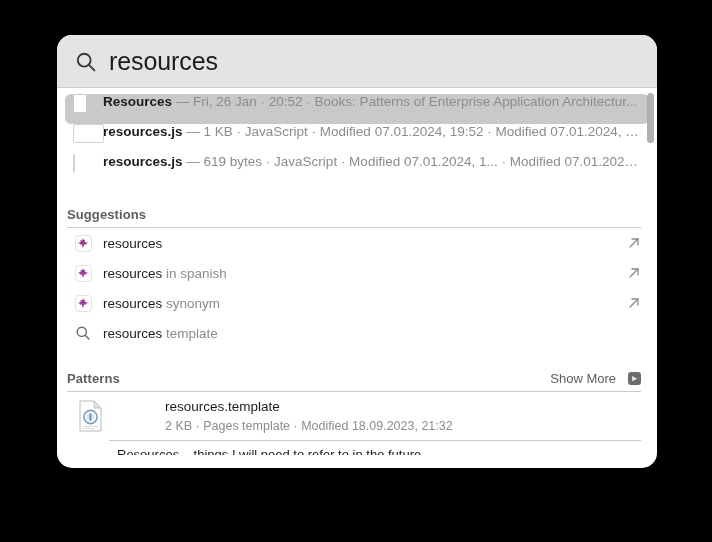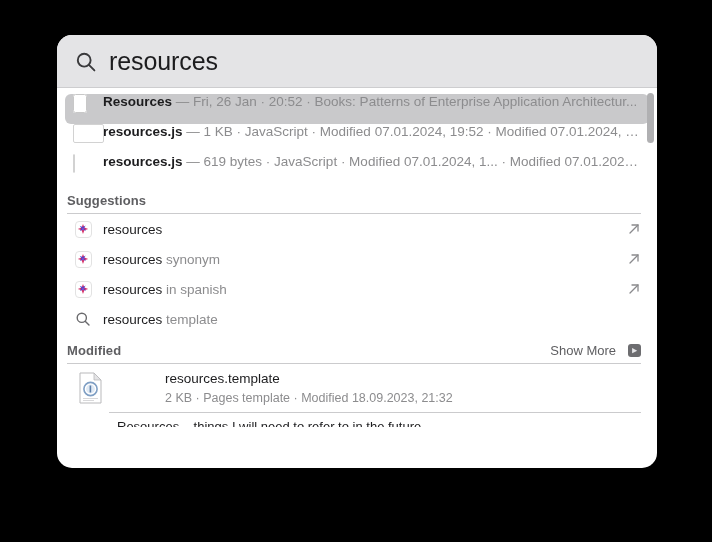--- a/index.html
+++ b/index.html
@@ -154,7 +154,7 @@
     justify-content: space-between;
     padding: 0 16px 0 10px;
     height: 26px;
-    margin-top: 3px;
+    margin-top: 17px;
   }
   .section-title {
     font-size: 13px;

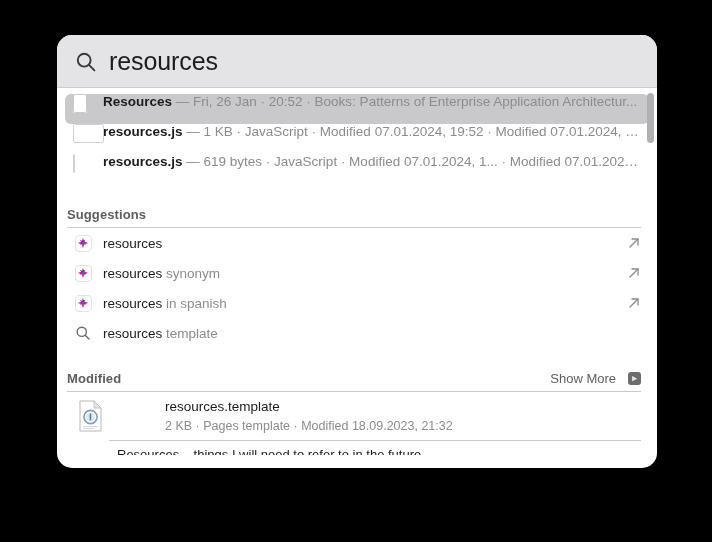--- a/index.html
+++ b/index.html
@@ -373,7 +373,7 @@
           </svg>
         </span>
       </span>
-      <span class="sugg-text"><span class="q">resources</span><span> synonym</span></span>
+      <span class="sugg-text"><span class="q">resources</span><span> in spanish</span></span>
       <span class="sugg-arrow">
         <svg viewBox="0 0 14 14" width="14" height="14" fill="none" stroke="#8a8a8d" stroke-width="1.3" stroke-linecap="round" stroke-linejoin="round">
           <line x1="3" y1="11" x2="11" y2="3"></line>
@@ -392,7 +392,7 @@
           </svg>
         </span>
       </span>
-      <span class="sugg-text"><span class="q">resources</span><span> in spanish</span></span>
+      <span class="sugg-text"><span class="q">resources</span><span> synonym</span></span>
       <span class="sugg-arrow">
         <svg viewBox="0 0 14 14" width="14" height="14" fill="none" stroke="#8a8a8d" stroke-width="1.3" stroke-linecap="round" stroke-linejoin="round">
           <line x1="3" y1="11" x2="11" y2="3"></line>

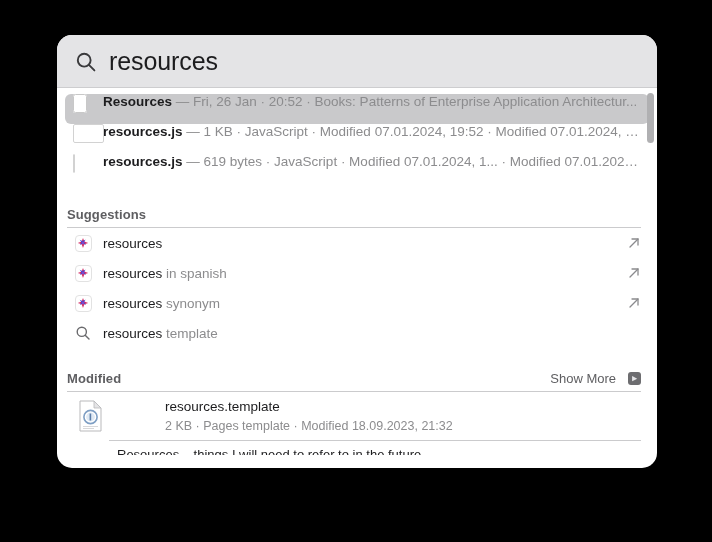--- a/index.html
+++ b/index.html
@@ -412,7 +412,7 @@
     </div>
 
     <div class="section-header">
-      <span class="section-title">Modified</span>
+      <span class="section-title">Patterns</span>
       <span class="show-more">
         <span>Show More</span>
         <span class="show-more-badge">▸</span>

